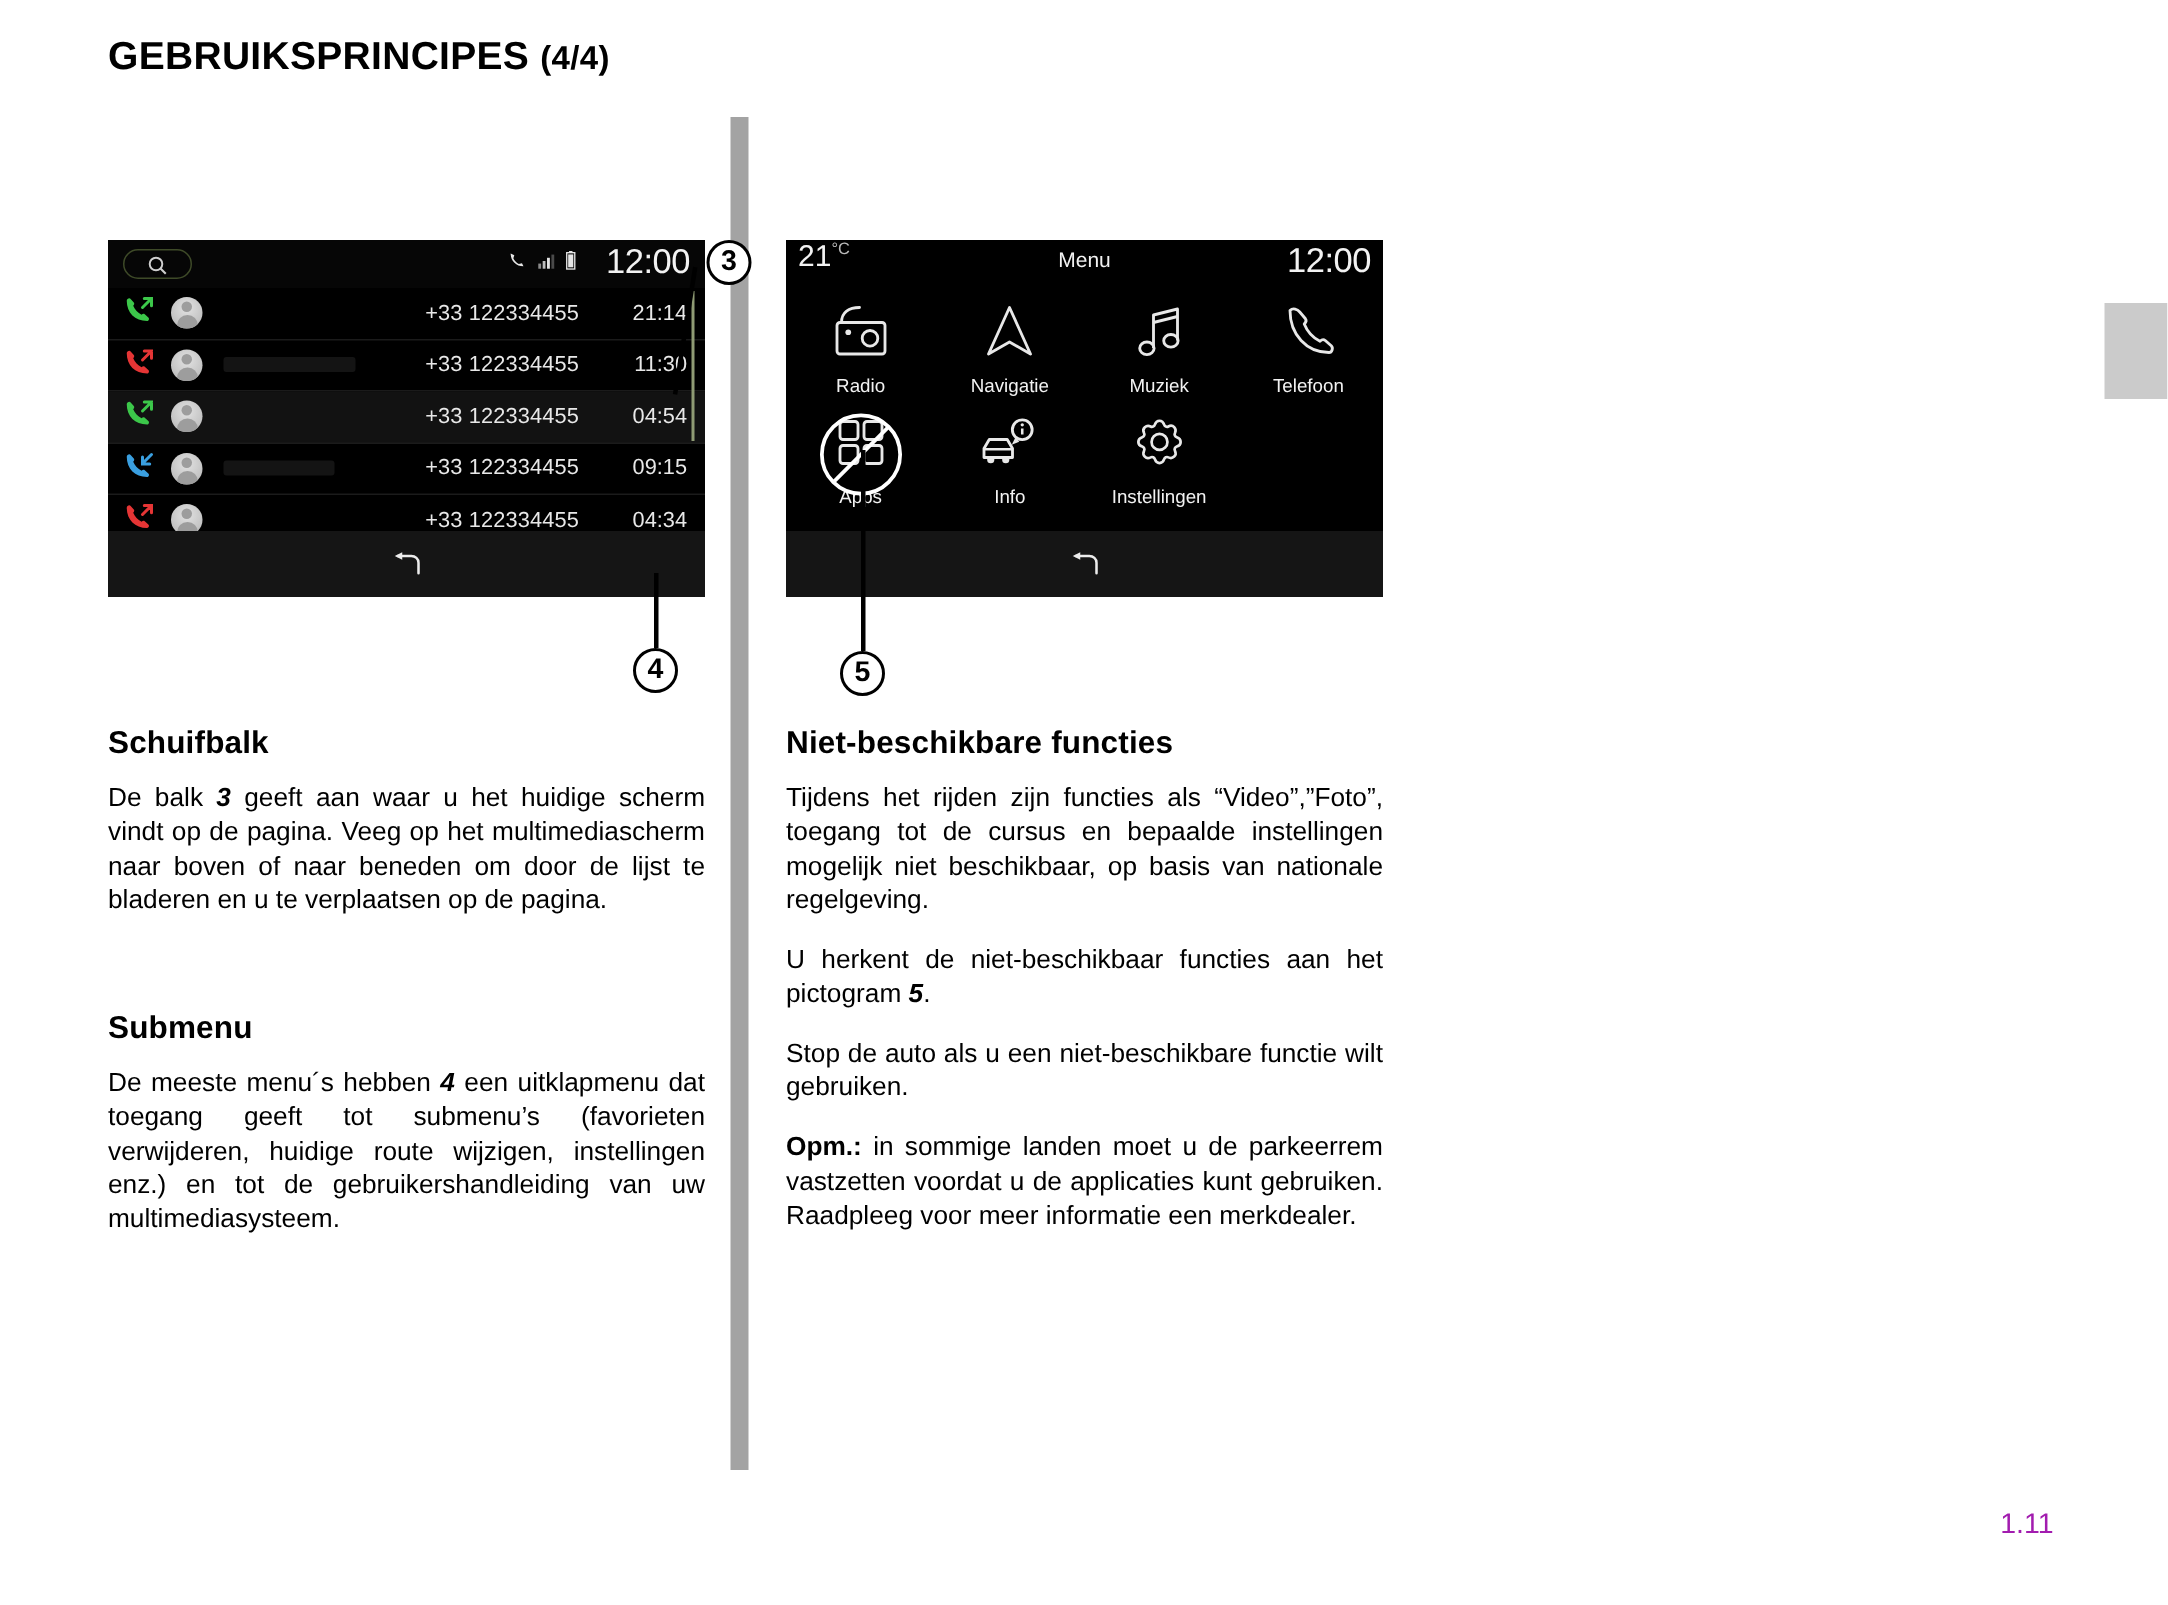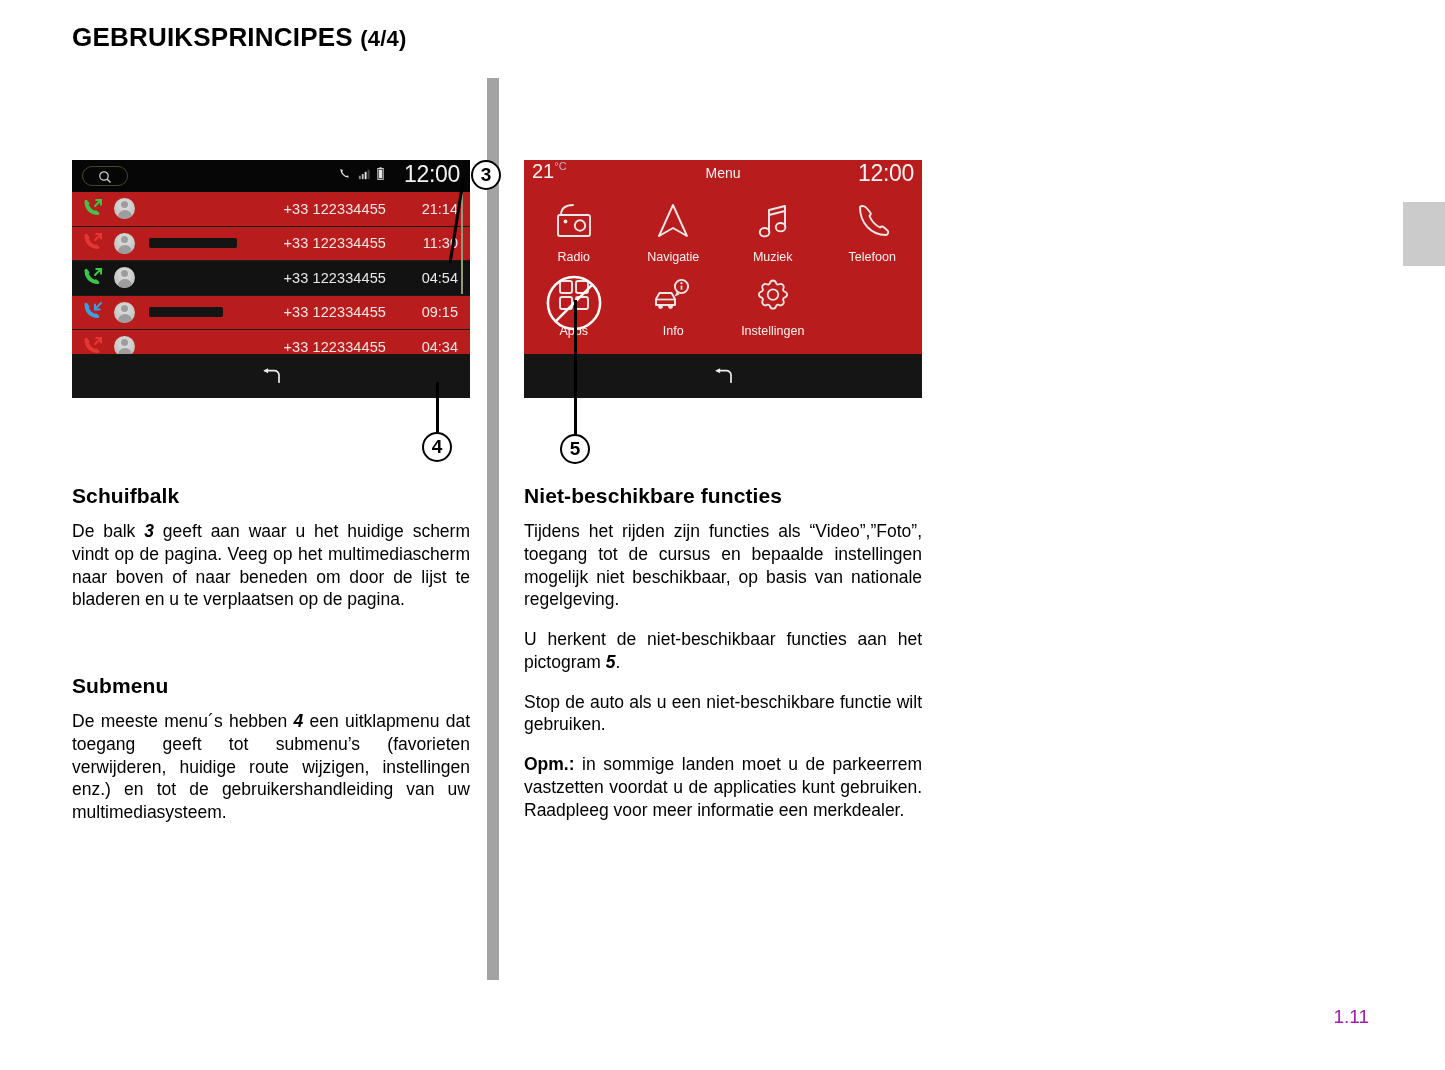--- a/index.html
+++ b/index.html
@@ -81,7 +81,7 @@
     position: absolute;
     width: 398px;
     height: 238px;
-    background: #b91c1c;
+    background: #000000;
     overflow: hidden;
   }
   #screen-phone { left: 72px; top: 160px; }

